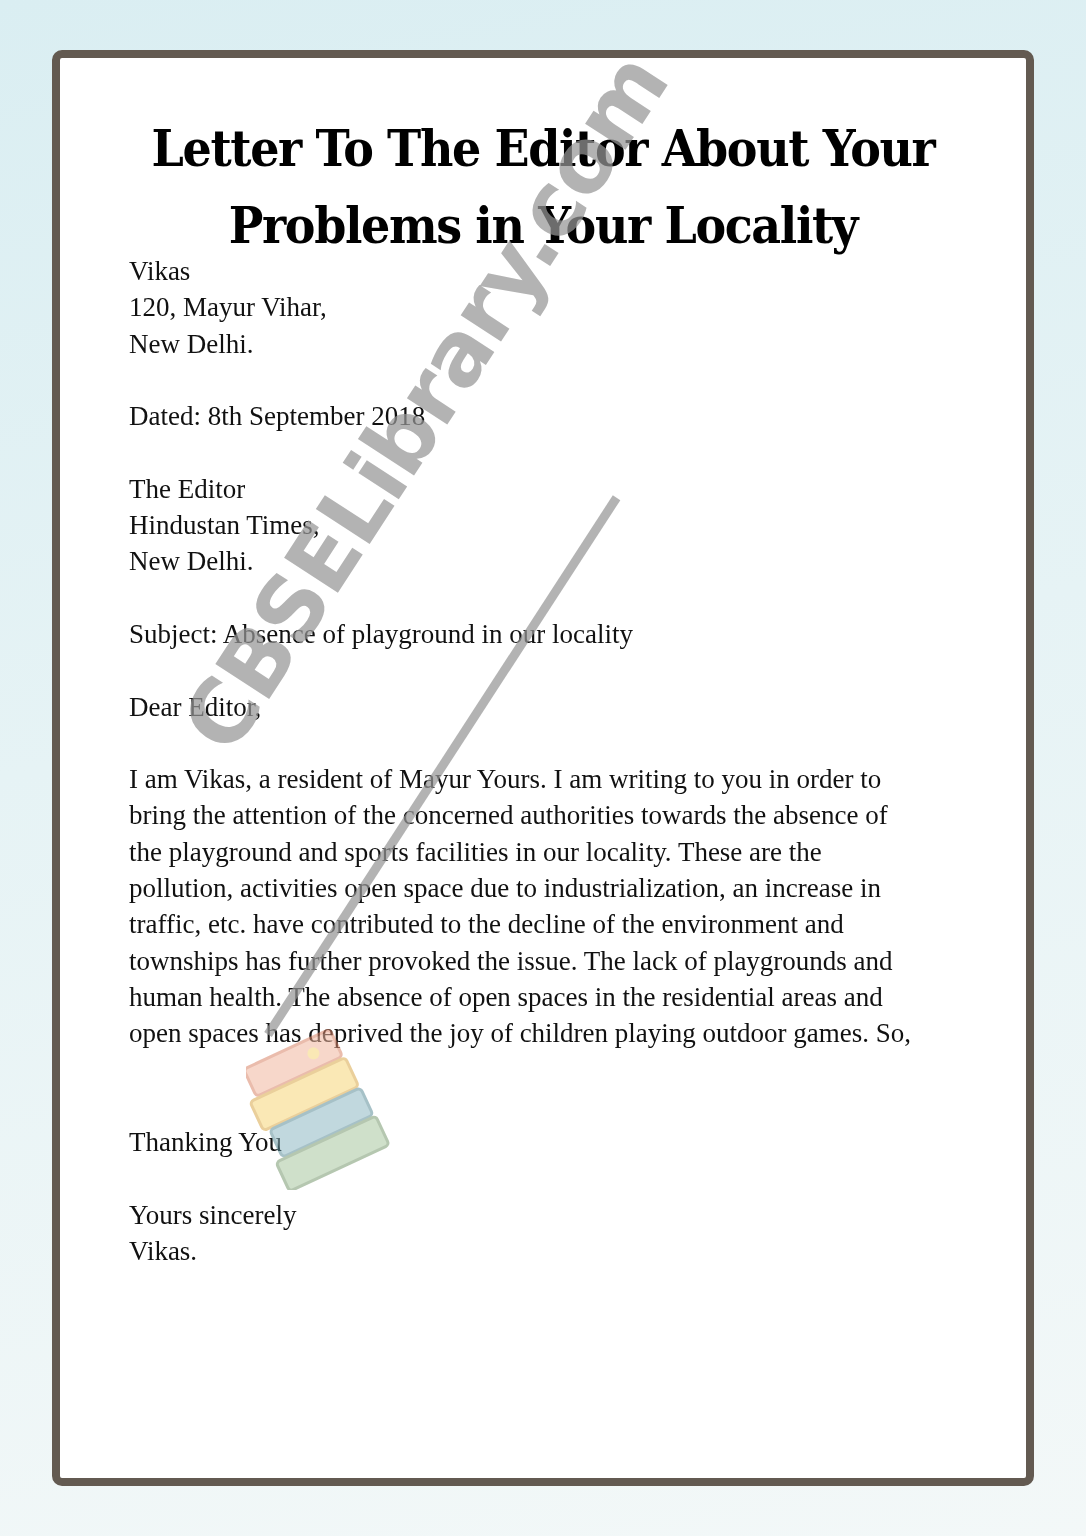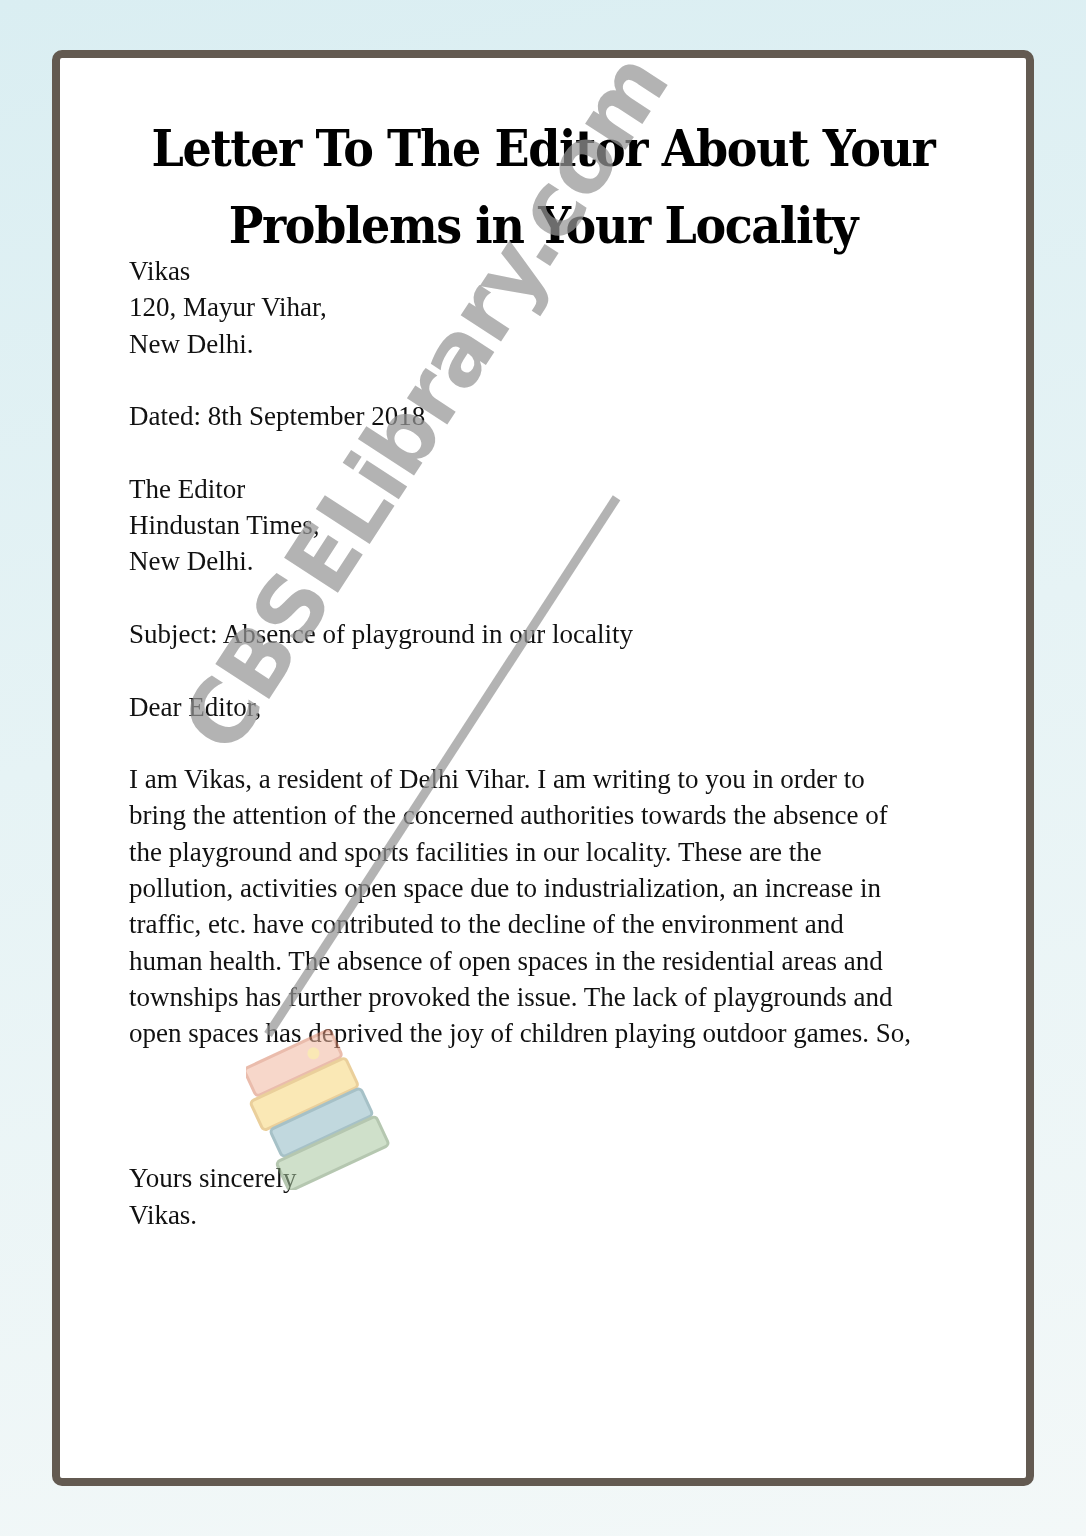--- a/index.html
+++ b/index.html
@@ -65,7 +65,7 @@
   <div class="line">Dear Editor,</div>
   <div class="blank"></div>
   <div>
-    <div class="line">I am Vikas, a resident of Delhi Vihar. I am writing to you in order to</div>
+    <div class="line">I am Vikas, a resident of Mayur Yours. I am writing to you in order to</div>
     <div class="line">bring the attention of the concerned authorities towards the absence of</div>
     <div class="line">the playground and sports facilities in our locality. These are the</div>
     <div class="line">pollution, activities open space due to industrialization, an increase in</div>

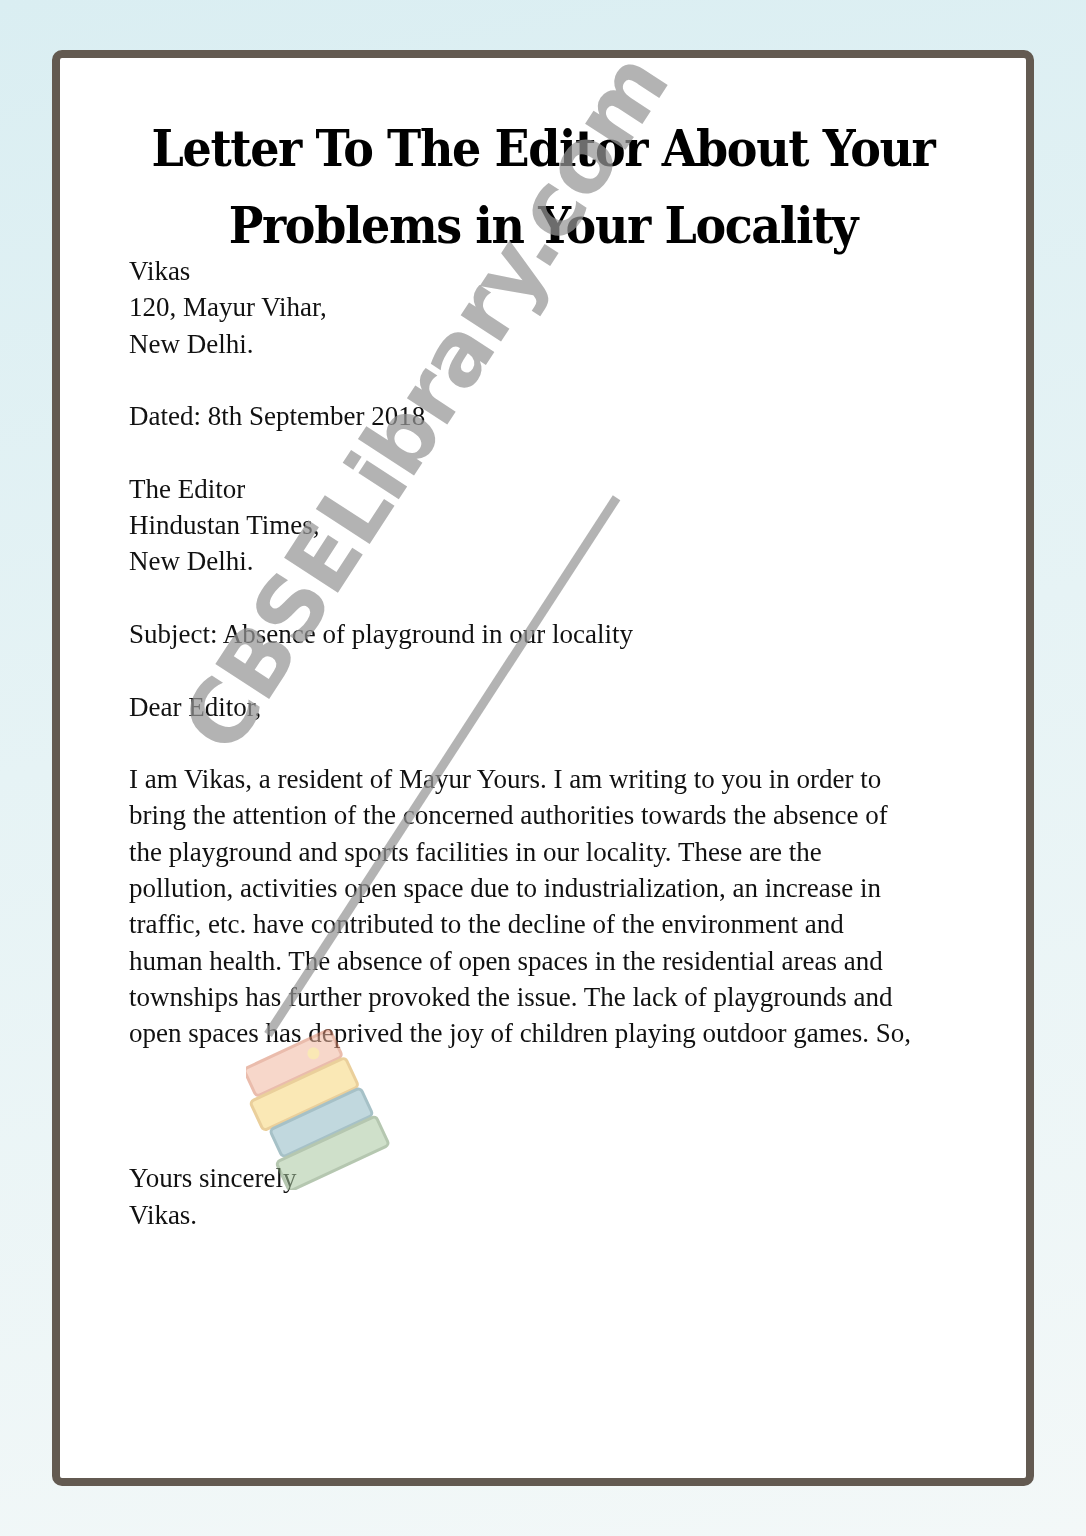--- a/index.html
+++ b/index.html
@@ -70,8 +70,8 @@
     <div class="line">the playground and sports facilities in our locality. These are the</div>
     <div class="line">pollution, activities open space due to industrialization, an increase in</div>
     <div class="line">traffic, etc. have contributed to the decline of the environment and</div>
+    <div class="line">townships has further provoked the issue. The lack of playgrounds and</div>
     <div class="line">human health. The absence of open spaces in the residential areas and</div>
-    <div class="line">townships has further provoked the issue. The lack of playgrounds and</div>
     <div class="line">open spaces has deprived the joy of children playing outdoor games. So,</div>
   </div>
   <div class="blank"></div>

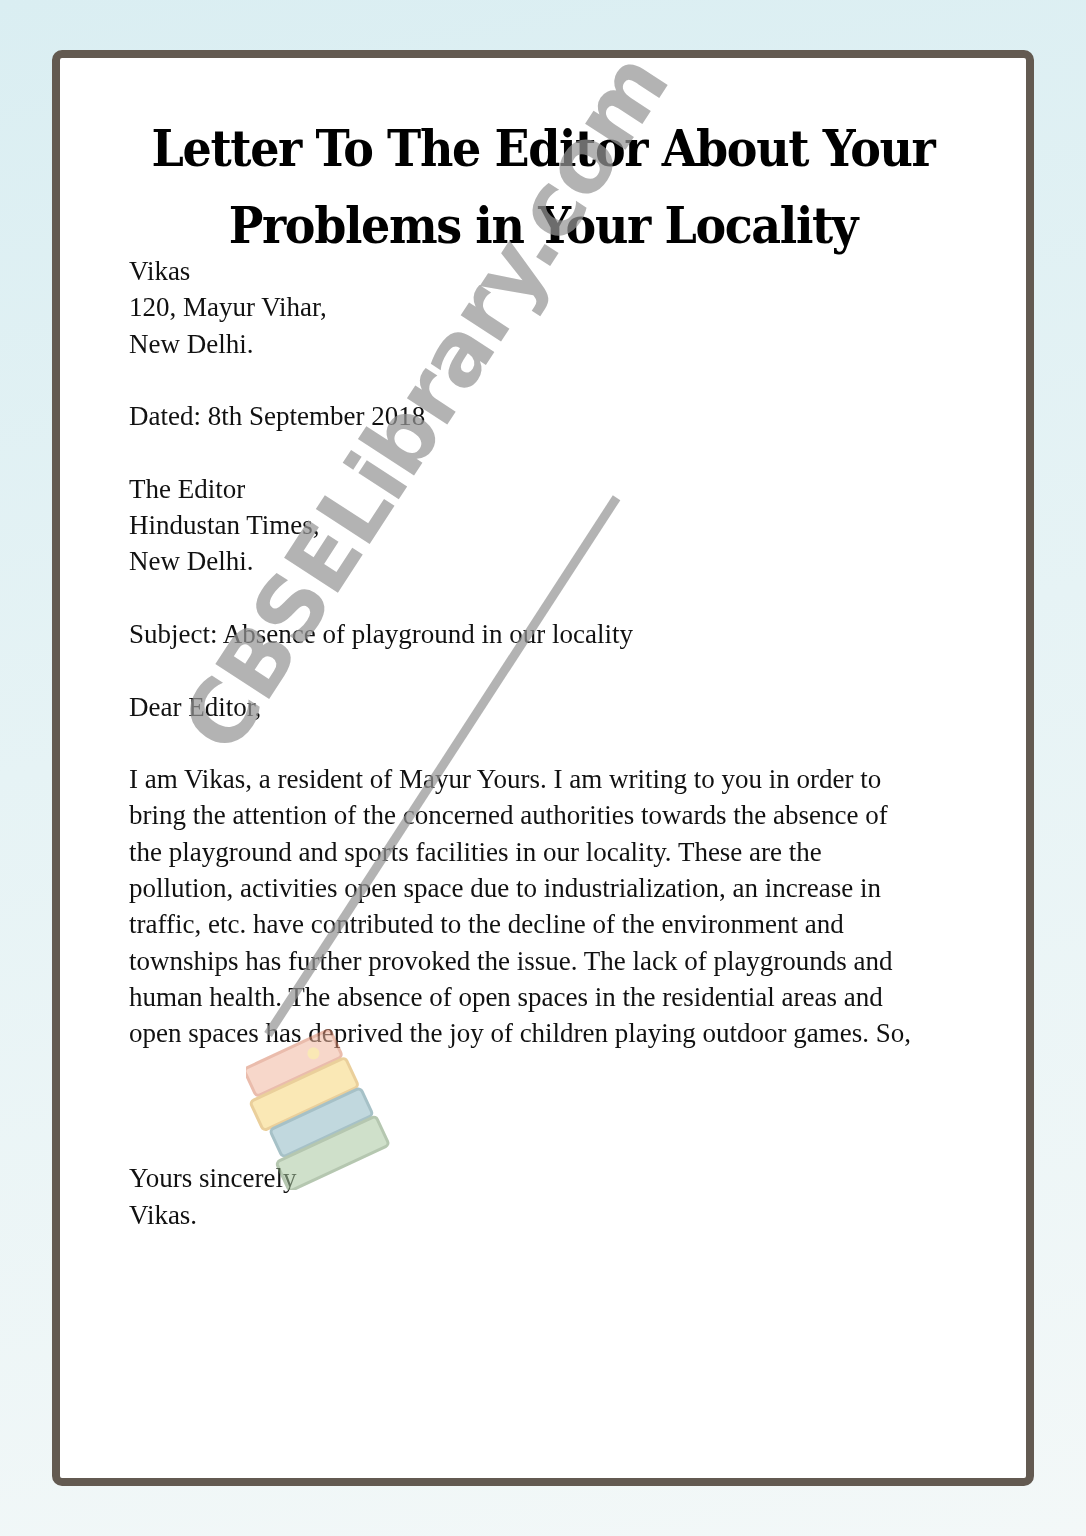--- a/index.html
+++ b/index.html
@@ -76,6 +76,7 @@
   </div>
   <div class="blank"></div>
   <div class="blank"></div>
+  <div class="line">Thanking You</div>
   <div class="blank"></div>
   <div class="line">Yours sincerely</div>
   <div class="line">Vikas.</div>

